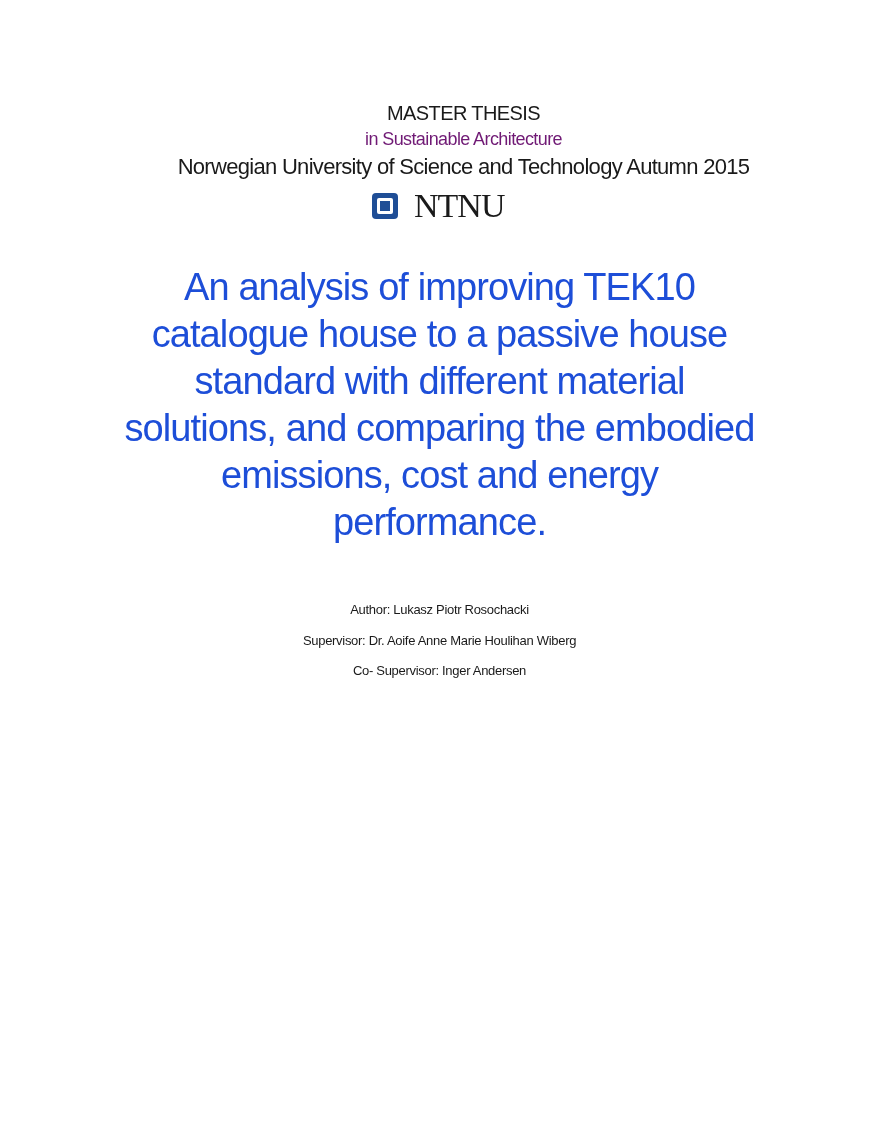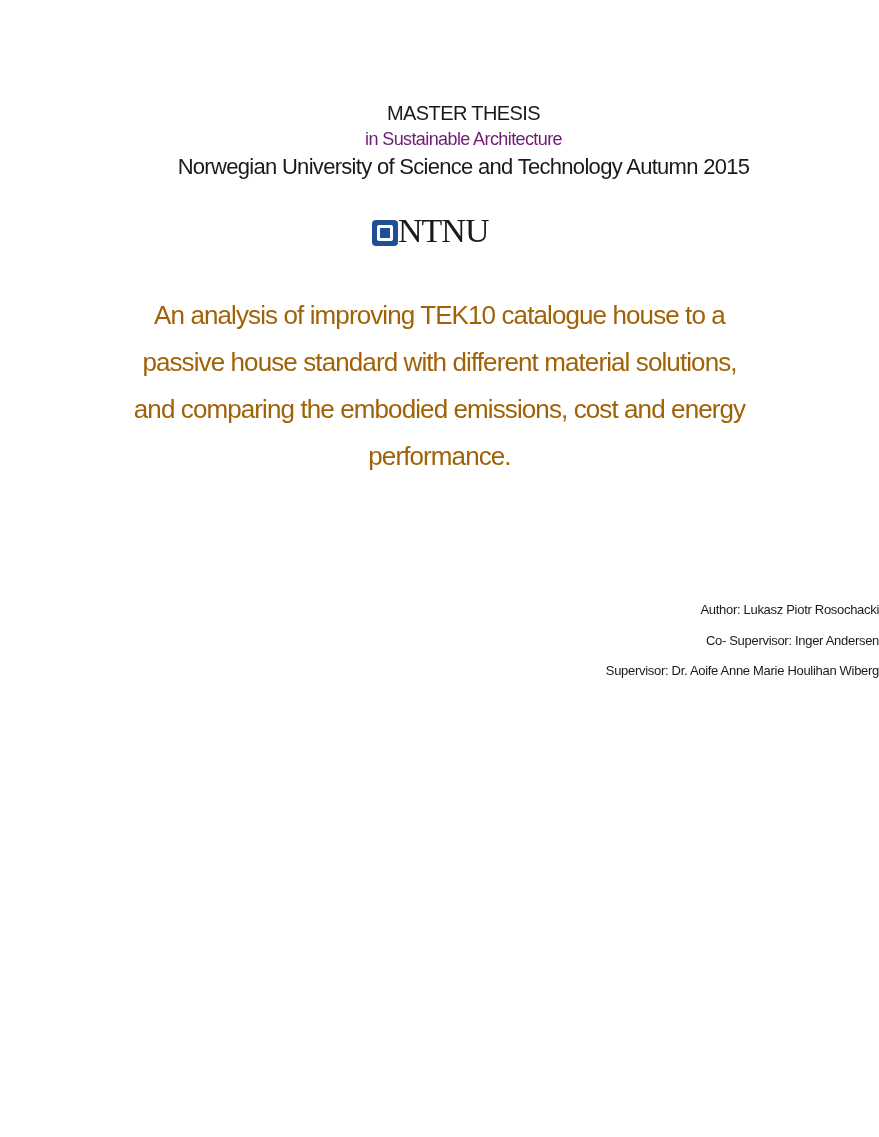--- a/index.html
+++ b/index.html
@@ -43,11 +43,11 @@
     }
     .logo {
       position: absolute;
-      top: 216px;
+      top: 191px;
       left: 372px;
       display: flex;
-      align-items: flex-end;
-      gap: 0;
+      align-items: center;
+      gap: 16px;
     }
     .logo-mark {
       width: 26px;

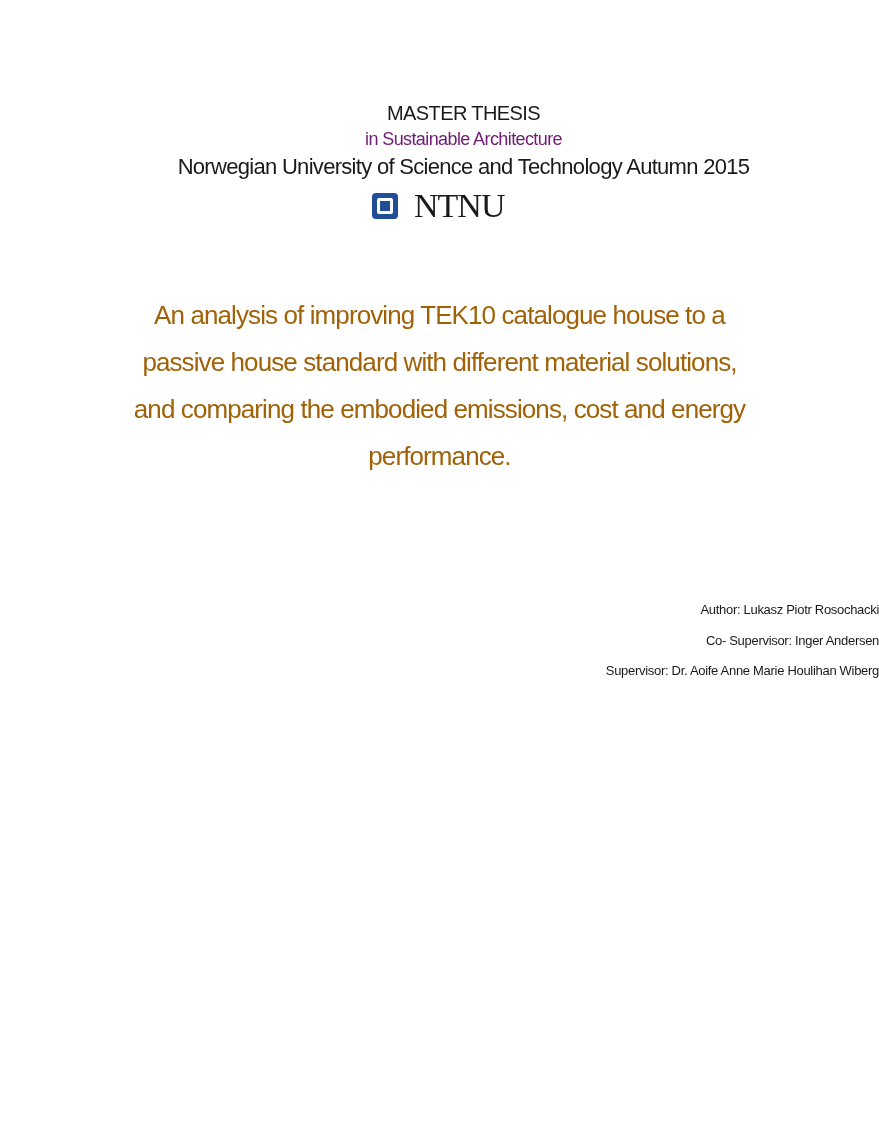--- a/index.html
+++ b/index.html
@@ -76,12 +76,12 @@
       position: absolute;
       left: 120px;
       right: 120px;
-      top: 292px;
+      top: 264px;
       text-align: center;
-      font-size: 26px;
+      font-size: 38px;
       line-height: 47px;
       letter-spacing: -0.9px;
-      color: #a16207;
+      color: #1d4ed8;
     }
     .credits {
       position: absolute;

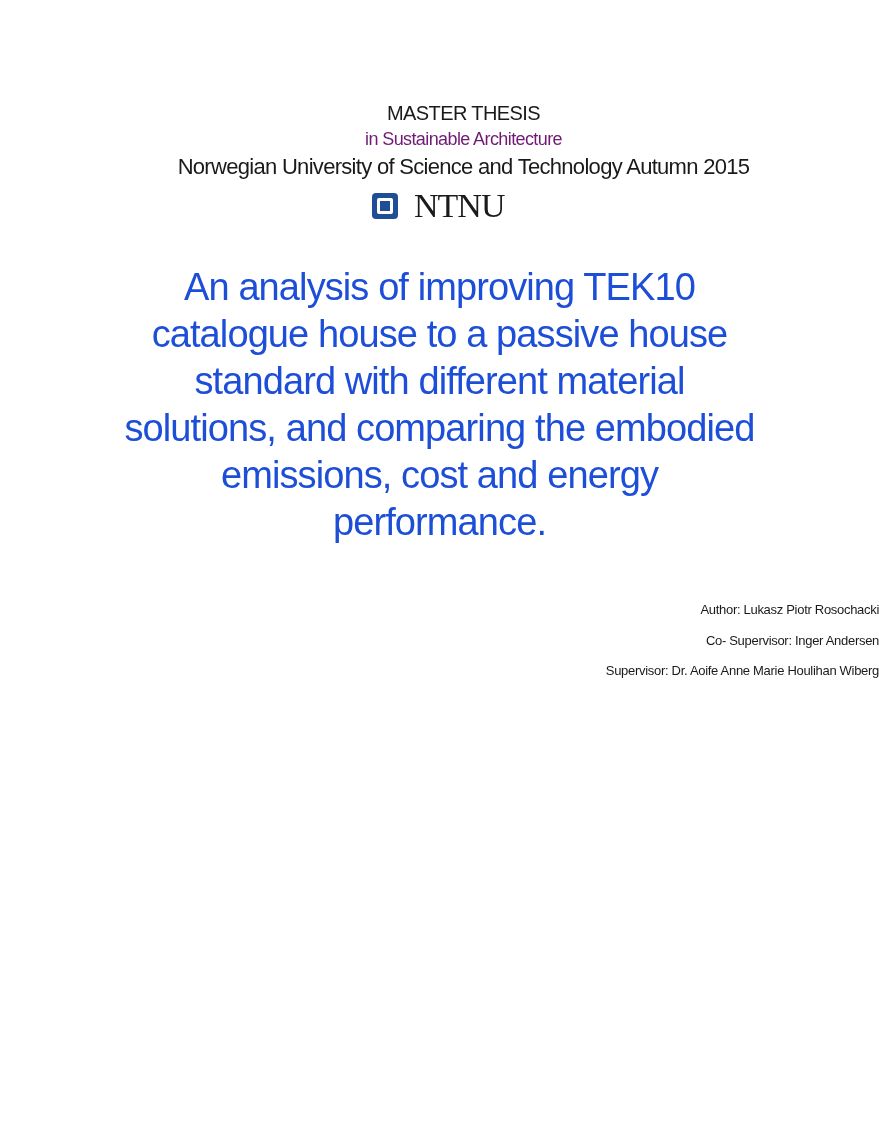--- a/index.html
+++ b/index.html
@@ -88,7 +88,7 @@
       left: 0;
       right: 0;
       top: 600px;
-      text-align: right;
+      text-align: center;
       font-size: 13px;
       letter-spacing: -0.3px;
       color: #1a1a1a;

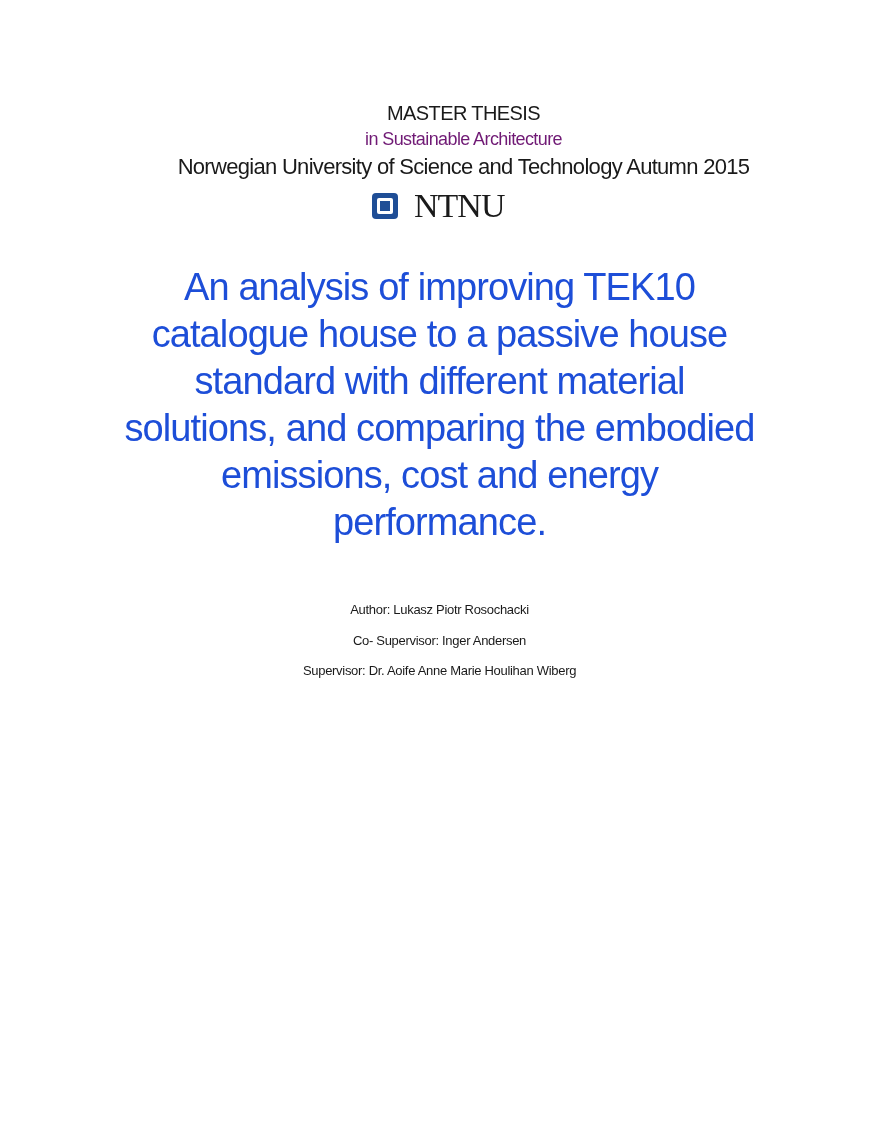--- a/index.html
+++ b/index.html
@@ -118,8 +118,8 @@
 
 <div class="credits">
   <div class="credit-line">Author: Lukasz Piotr Rosochacki</div>
+  <div class="credit-line">Supervisor: Dr. Aoife Anne Marie Houlihan Wiberg</div>
   <div class="credit-line">Co- Supervisor: Inger Andersen</div>
-  <div class="credit-line">Supervisor: Dr. Aoife Anne Marie Houlihan Wiberg</div>
 </div>
 
 </body></html>

